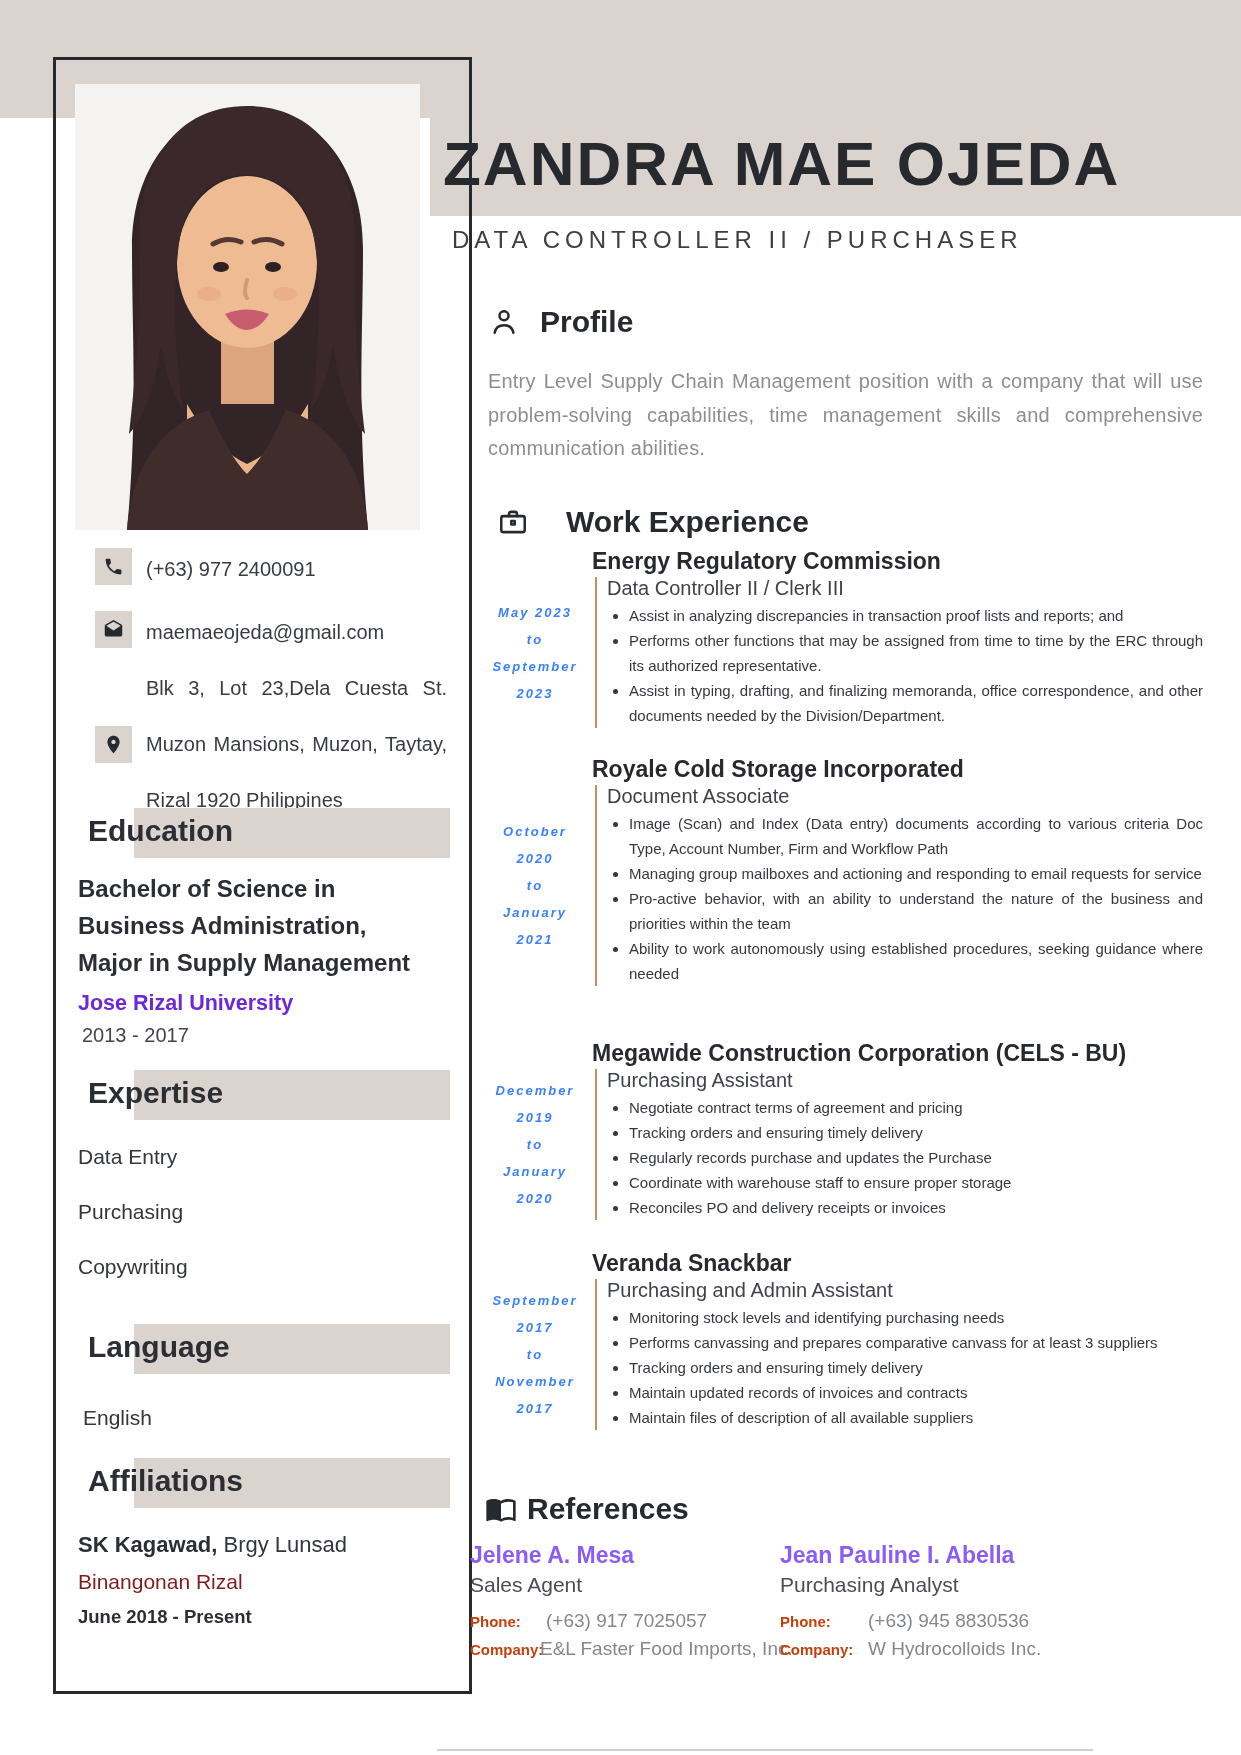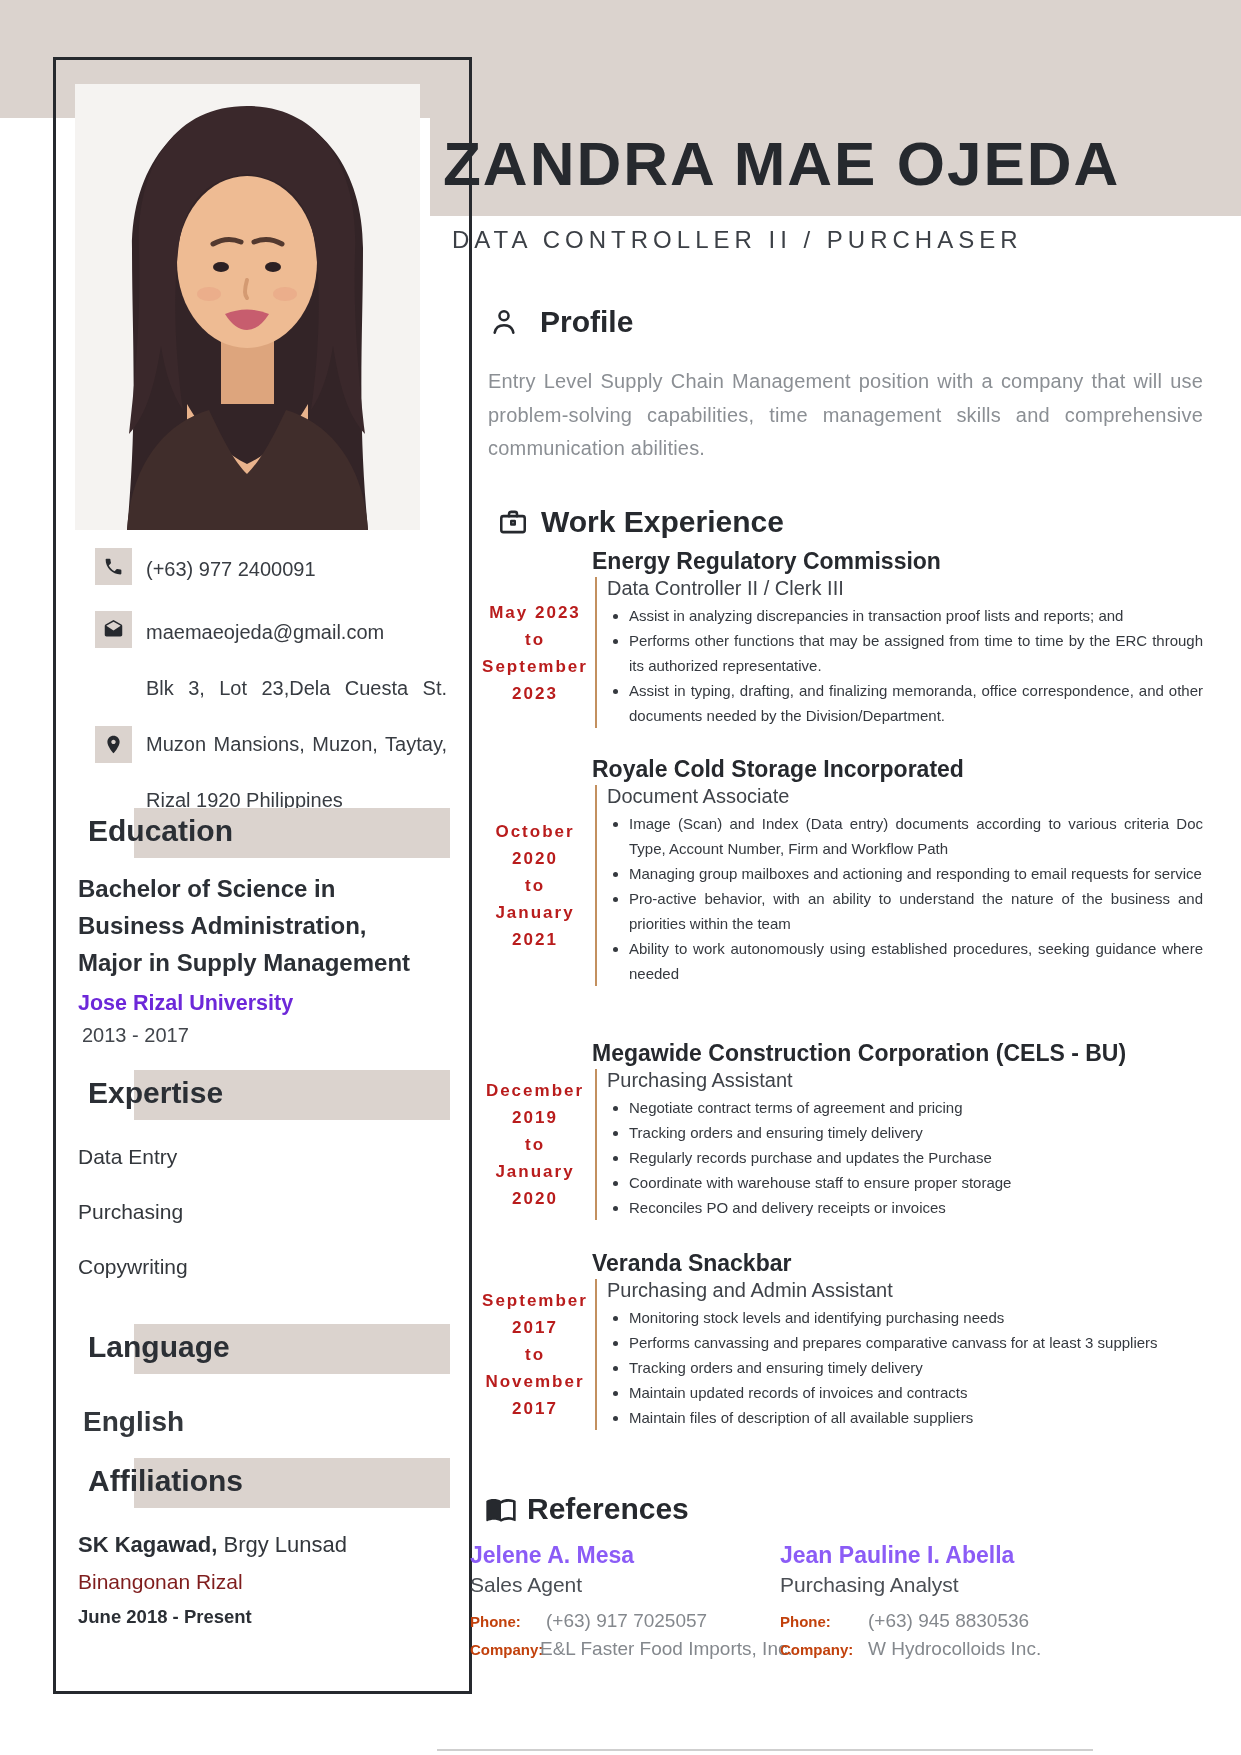--- a/index.html
+++ b/index.html
@@ -50,7 +50,7 @@
   .profile-sec{position:absolute;left:488px;top:305px;width:715px;}
   .profile-text{margin-top:26px;font-size:20px;line-height:33.5px;letter-spacing:0.2px;color:var(--muted,#8b8f94);text-align:justify;}
 
-  .work-head{position:absolute;left:475px;top:505px;}
+  .work-head{position:absolute;left:475px;top:505px;gap:25px;}
   .work-head .hico{margin-left:22px;}
   .work-head .htxt{margin-left:12px;}
 

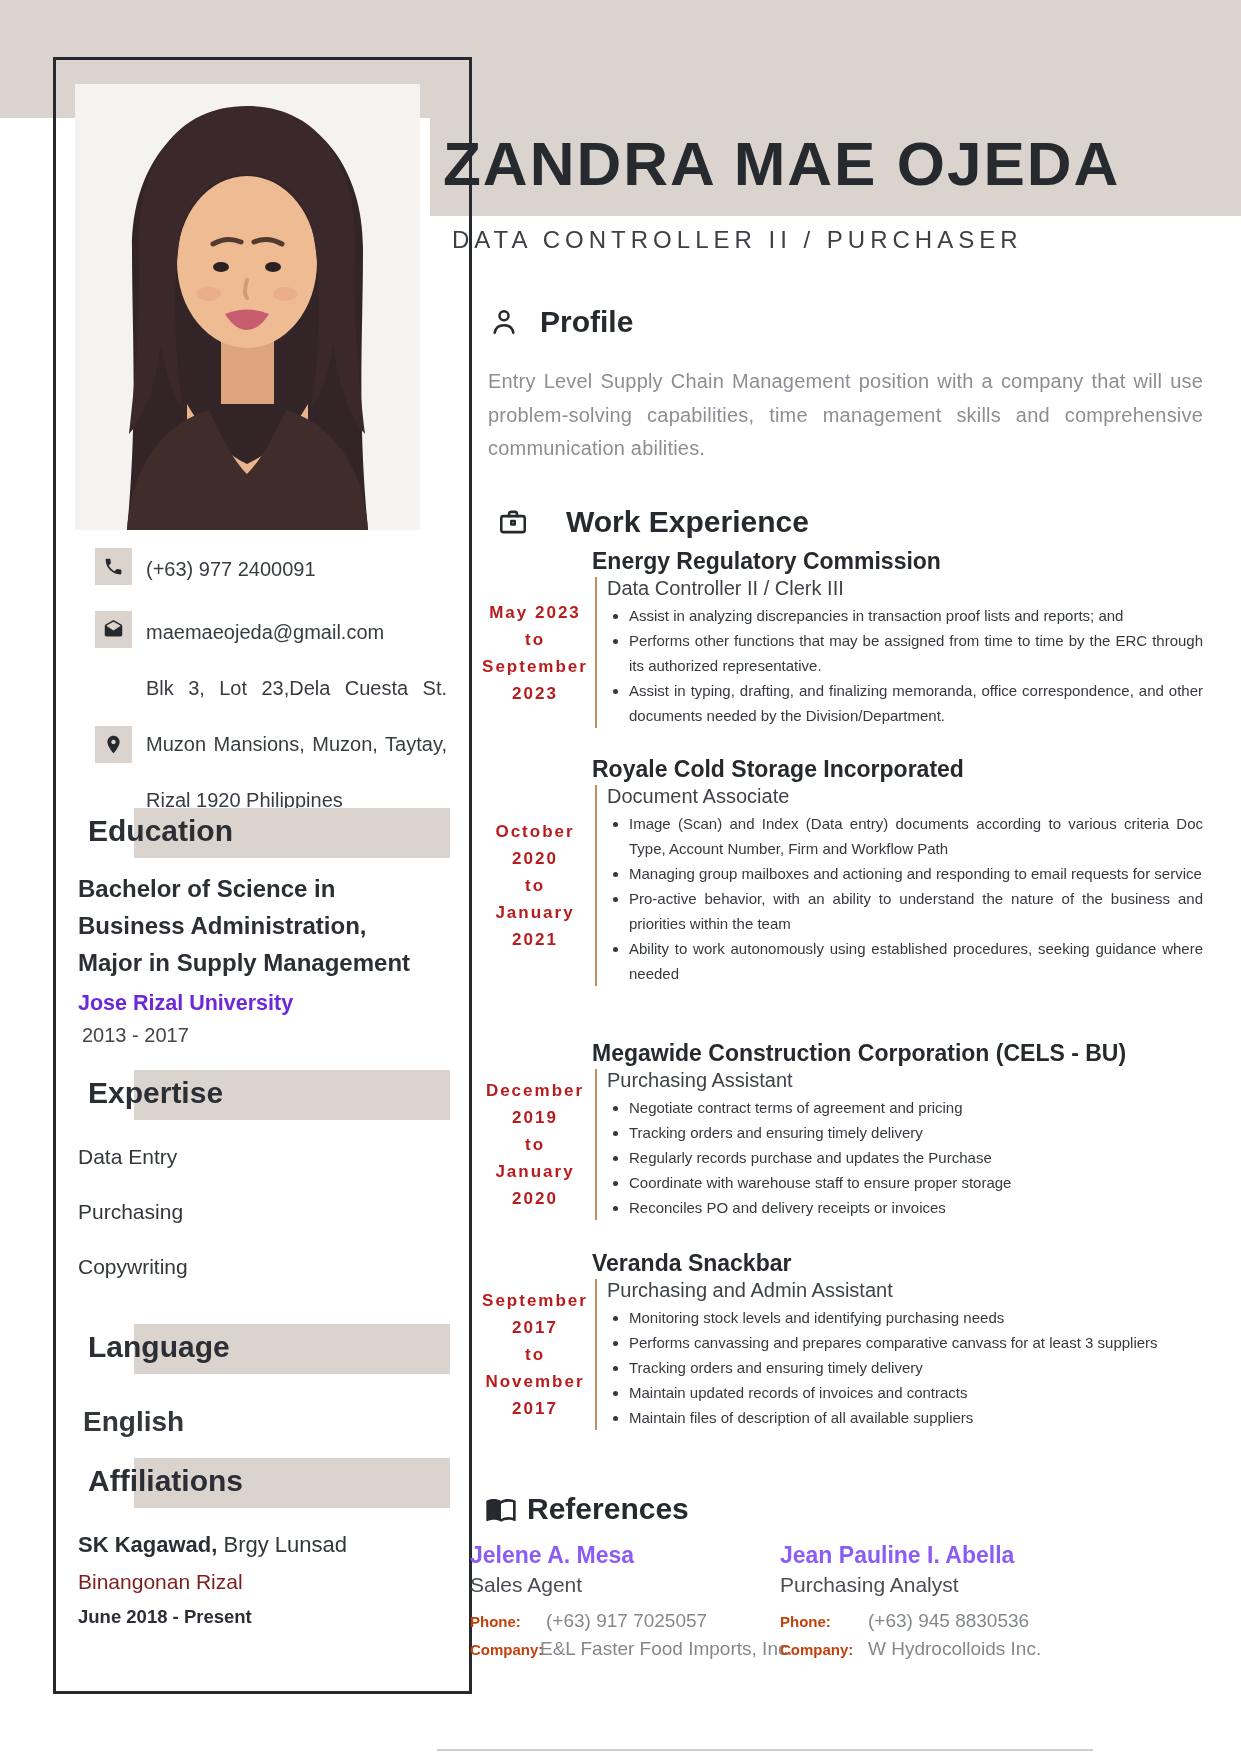--- a/index.html
+++ b/index.html
@@ -57,7 +57,7 @@
   .job{position:absolute;left:475px;width:728px;}
   .job-name{font-size:23px;font-weight:bold;color:#26292e;margin-left:117px;margin-bottom:2px;white-space:nowrap;}
   .job-row{display:flex;align-items:center;}
-  .job-dates{flex:0 0 120px;text-align:center;font-size:17px;font-weight:bold;letter-spacing:2px;line-height:27px;color:#b91c1c;}
+  .job-dates{flex:0 0 120px;text-align:center;font-size:13px;font-weight:bold;letter-spacing:2px;line-height:27px;color:#3b82f6;font-style:italic;}
   .job-content{flex:1;border-left:2.5px solid var(--accent,#c3905f);padding-left:10px;}
   .job-role{font-size:20px;color:#3f4349;margin-bottom:3px;}
   .job-content ul{margin:0;padding-left:22px;}

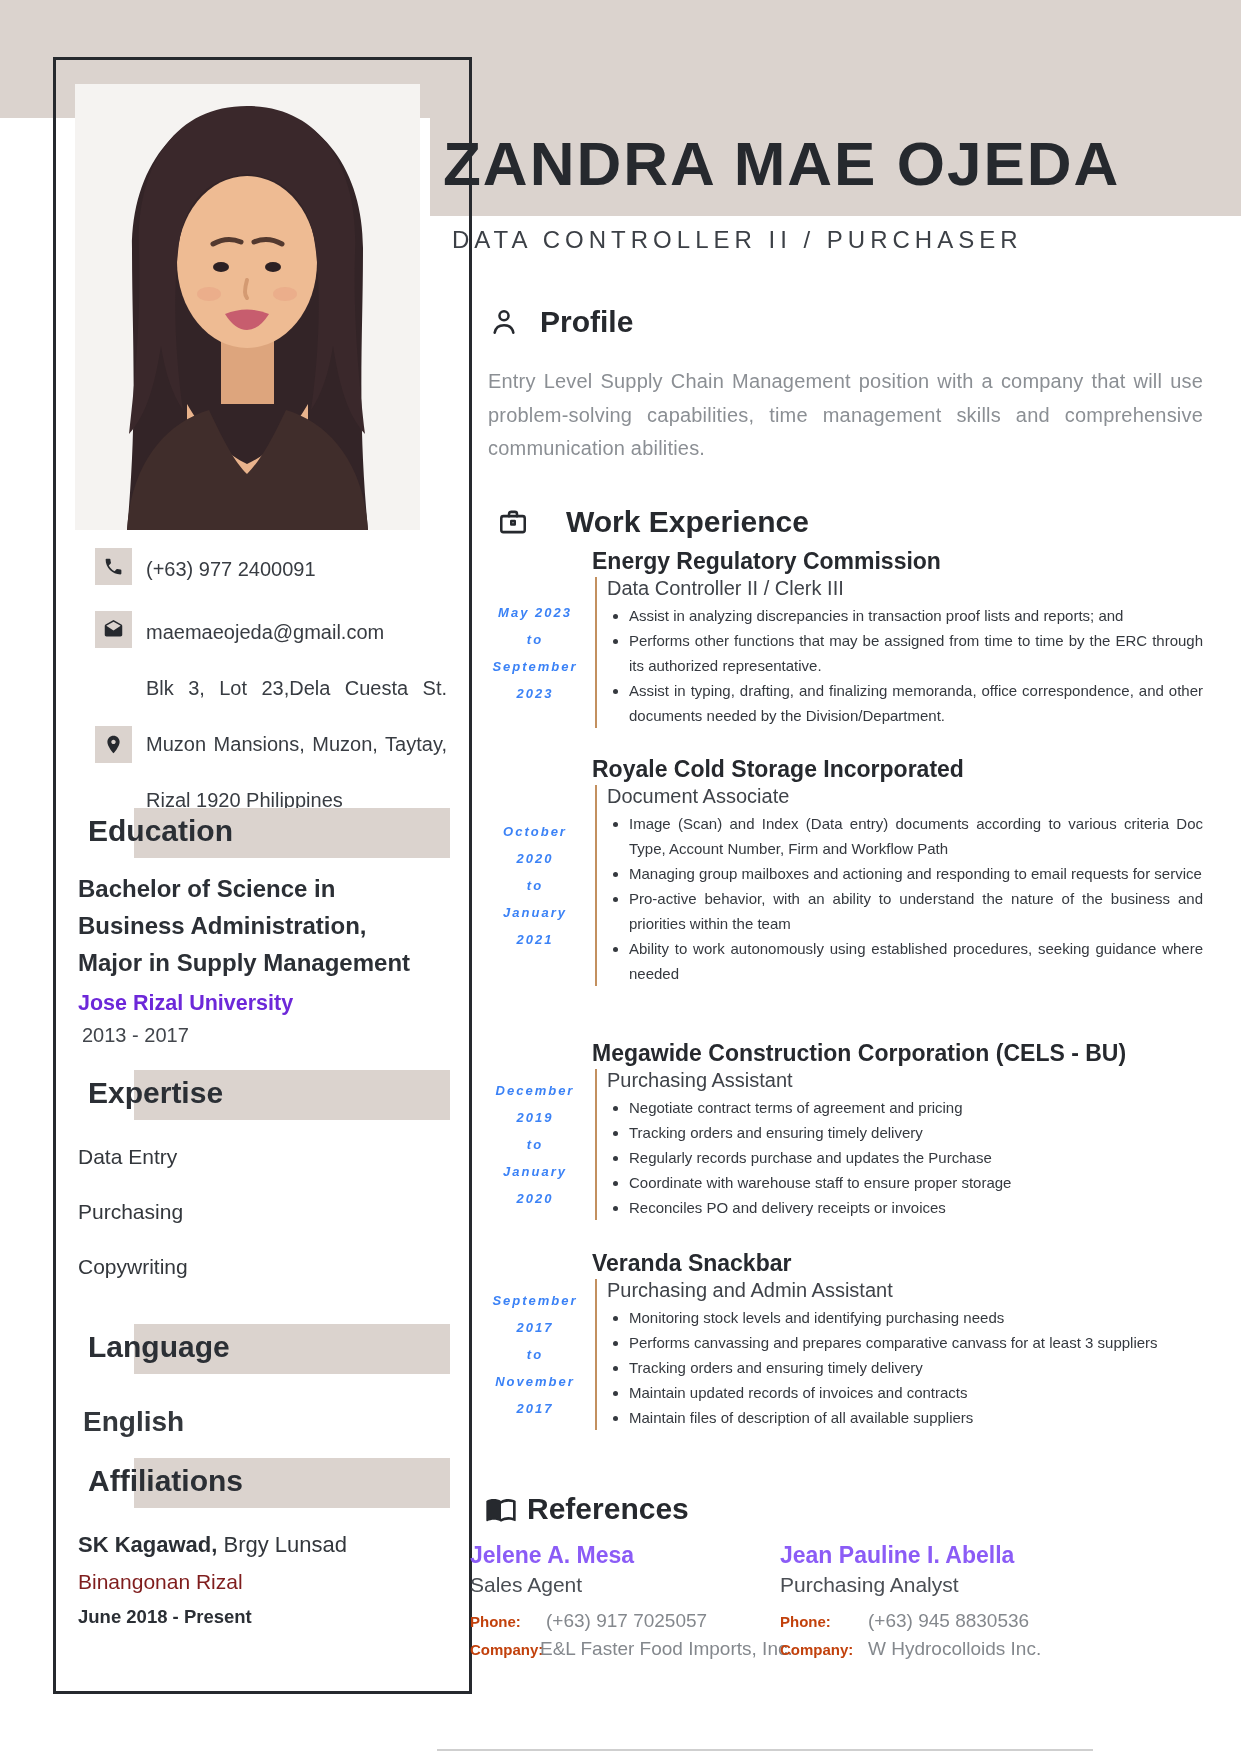--- a/index.html
+++ b/index.html
@@ -33,7 +33,7 @@
   .school{margin-top:10px;font-size:21.5px;font-weight:bold;color:#6d28d9;}
   .years{margin-top:8px;font-size:20px;color:#42464c;padding-left:4px;}
   .exp-item{font-size:21px;color:#33373c;margin-bottom:31px;}
-  .lang-item{font-size:28px;color:#33373c;padding-left:5px;font-weight:bold;}
+  .lang-item{font-size:21px;color:#33373c;padding-left:5px;}
   .aff1{margin-top:26px;font-size:22px;color:#33373c;}
   .aff1 b{color:#2b2f35;}
   .aff2{margin-top:12px;font-size:21px;color:#7f1d1d;}

